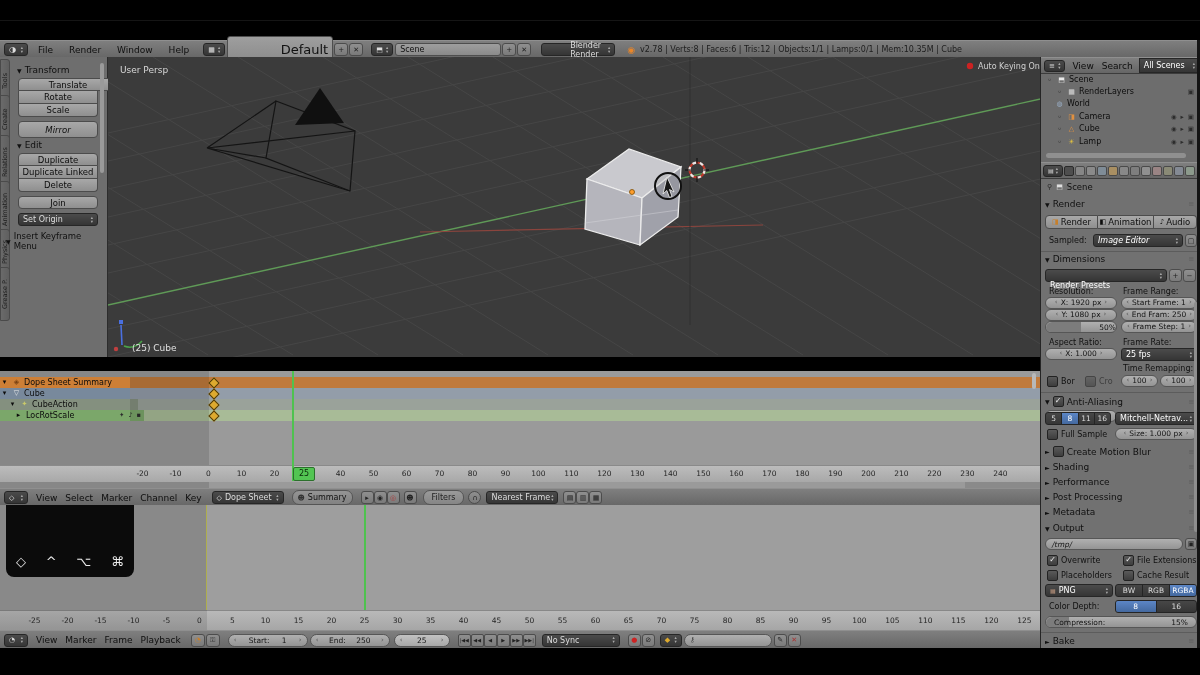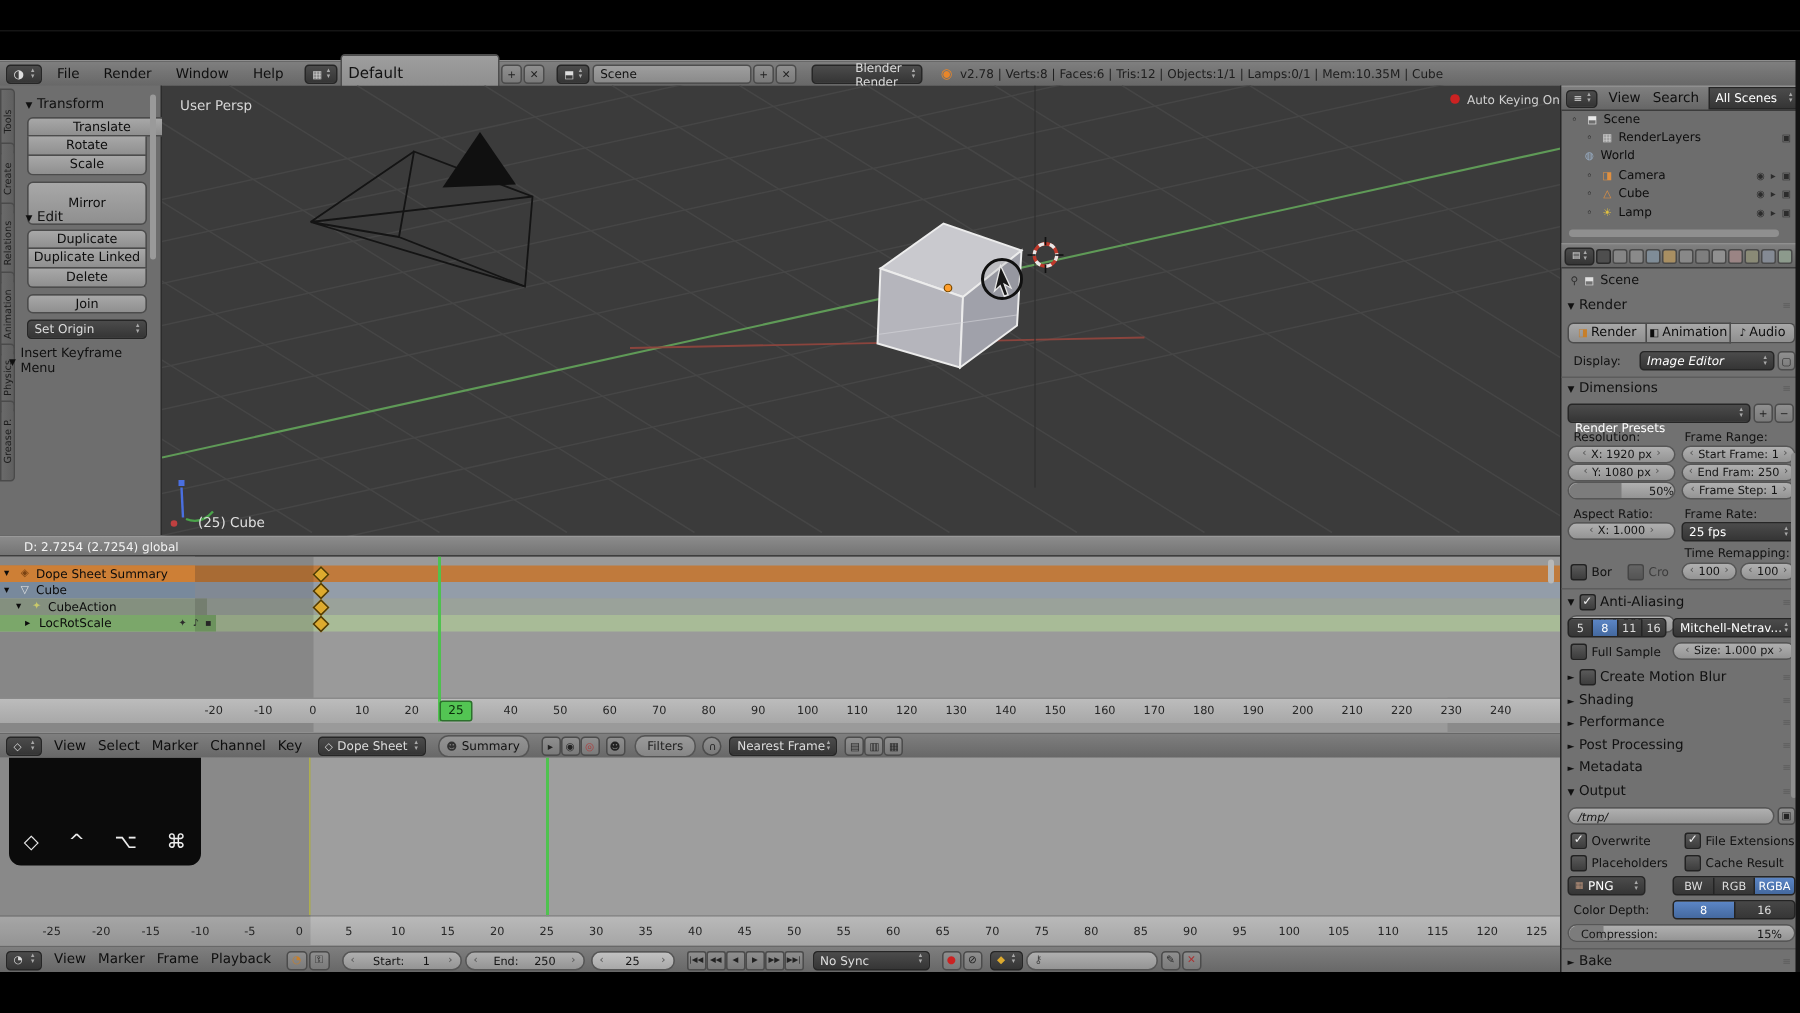--- a/index.html
+++ b/index.html
@@ -65,7 +65,7 @@
           <span>▾</span>
         </span>
       </div>
-    <div class="r" style="width:106px;height:28px;margin-left:2px;background:linear-gradient(#9e9e9e,#8a8a8a);border:1px solid #4e4e4e;border-radius:3px;font-size:10px;color:#111;padding:0 4px;box-sizing:border-box;">
+    <div class="r" style="width:106px;height:28px;margin-left:2px;background:linear-gradient(#9e9e9e,#8a8a8a);border:1px solid #4e4e4e;border-radius:3px;font-size:13px;color:#111;padding:0 4px;box-sizing:border-box;justify-content:flex-end;">
         <span>Default</span>
       </div>
     <div class="iconbtn" style="width:14px;height:13px;margin-left:1px;">+</div>

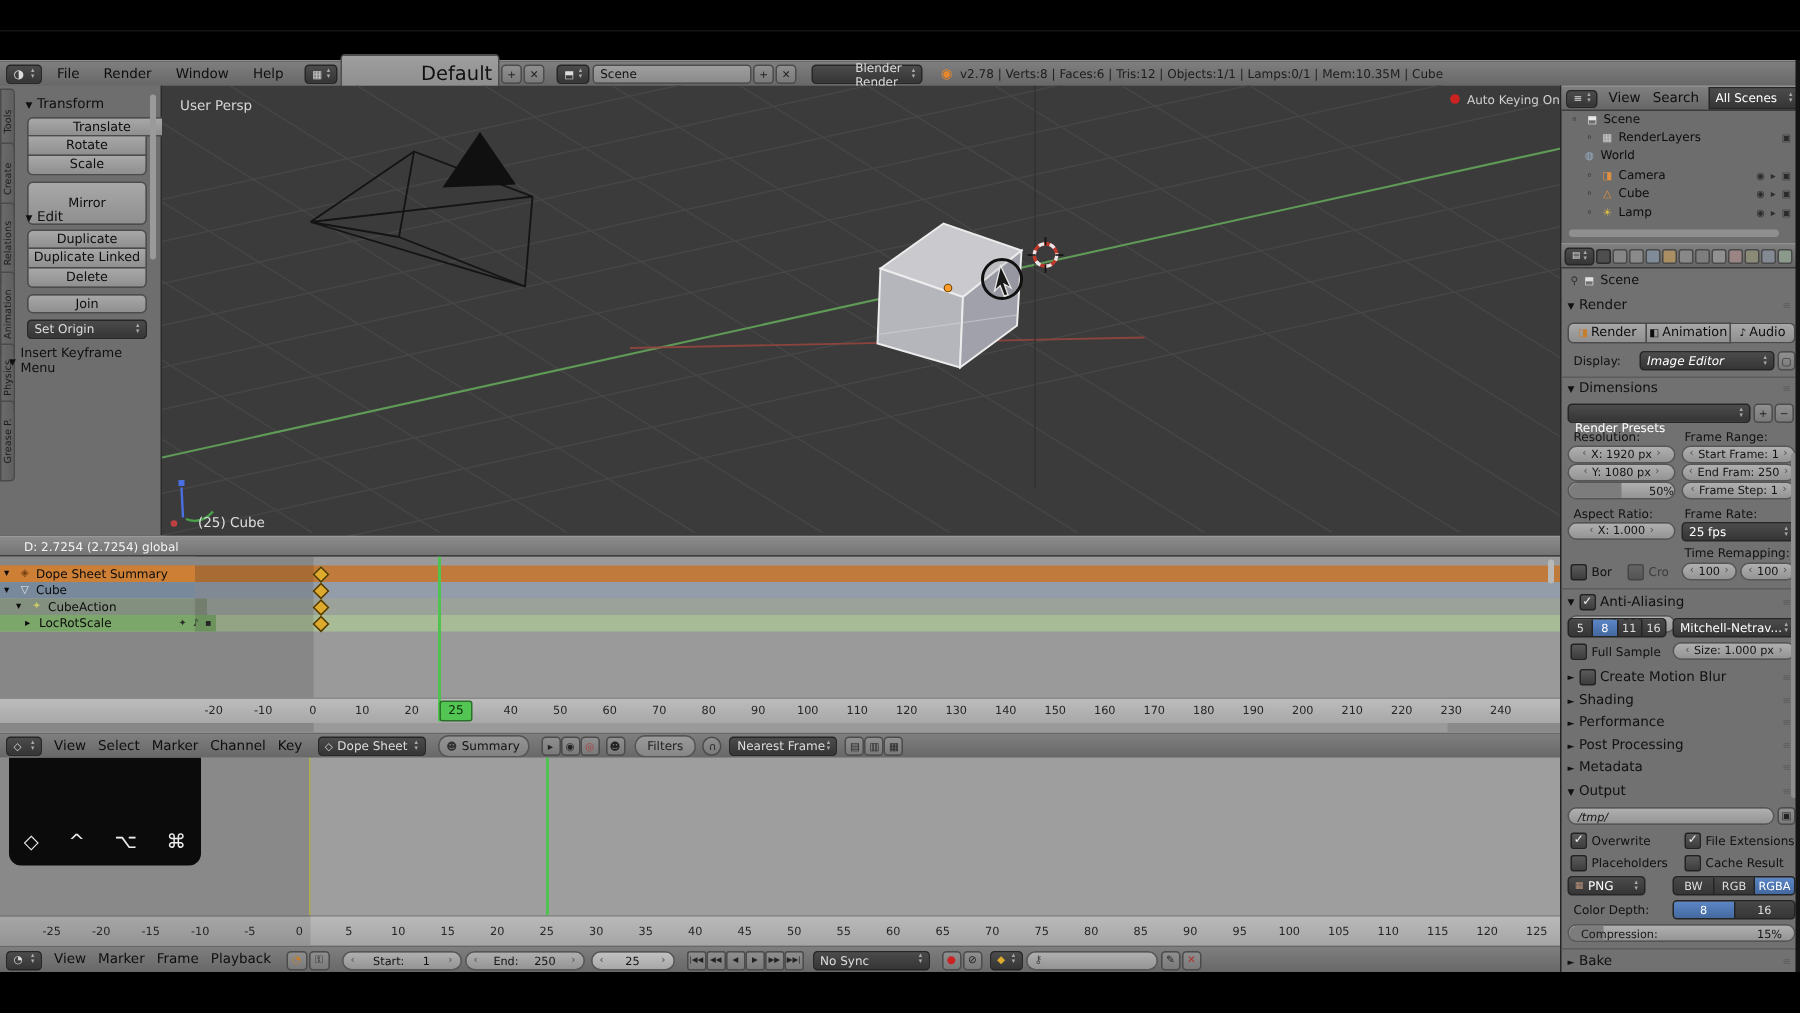--- a/index.html
+++ b/index.html
@@ -109,7 +109,7 @@
     <div class="a btn" style="left:18px;top:21px;width:100px;height:13px;border-radius:4px 4px 0 0;">Translate</div>
     <div class="a btn grp" style="left:18px;top:34px;width:80px;height:13px;">Rotate</div>
     <div class="a btn grp" style="left:18px;top:47px;width:80px;height:13px;border-radius:0 0 4px 4px;">Scale</div>
-    <div class="a btn" style="left:18px;top:64px;width:80px;height:29px;">Mirror</div>
+    <div class="a btn" style="left:18px;top:64px;width:80px;height:17px;font-style:italic;">Mirror</div>
     <div class="a ph" style="left:17px;top:83px;">
         <span style="font-size:6px;">▼</span>
         <span>Edit</span>

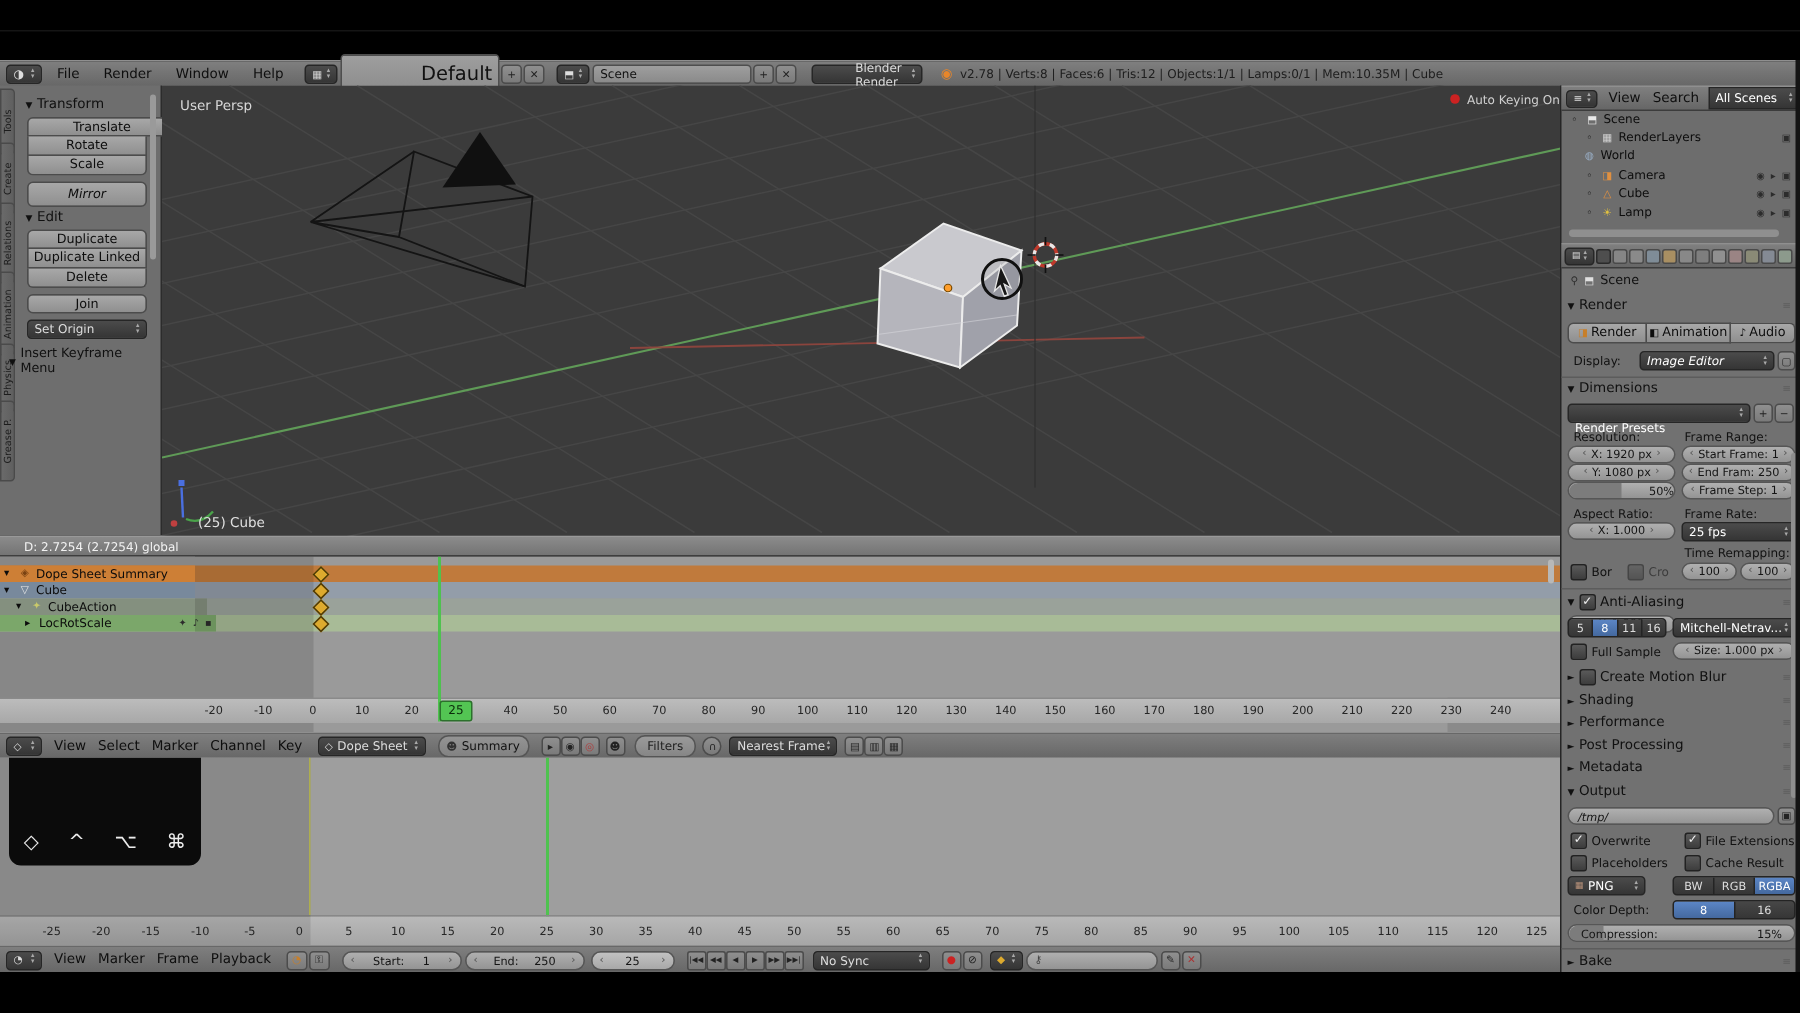--- a/index.html
+++ b/index.html
@@ -555,7 +555,7 @@
         <span style="margin-right:2px;font-size:7px;">♪</span>
         <span>Audio</span>
       </div>
-    <span class="a lbl" style="left:8px;top:74px;">Display:</span>
+    <span class="a lbl" style="left:8px;top:74px;">Sampled:</span>
     <div class="dark a r" style="left:52px;top:72px;width:90px;height:13px;">
         <span style="color:#fff;font-style:italic;">Image Editor</span>
         <span class="spin">

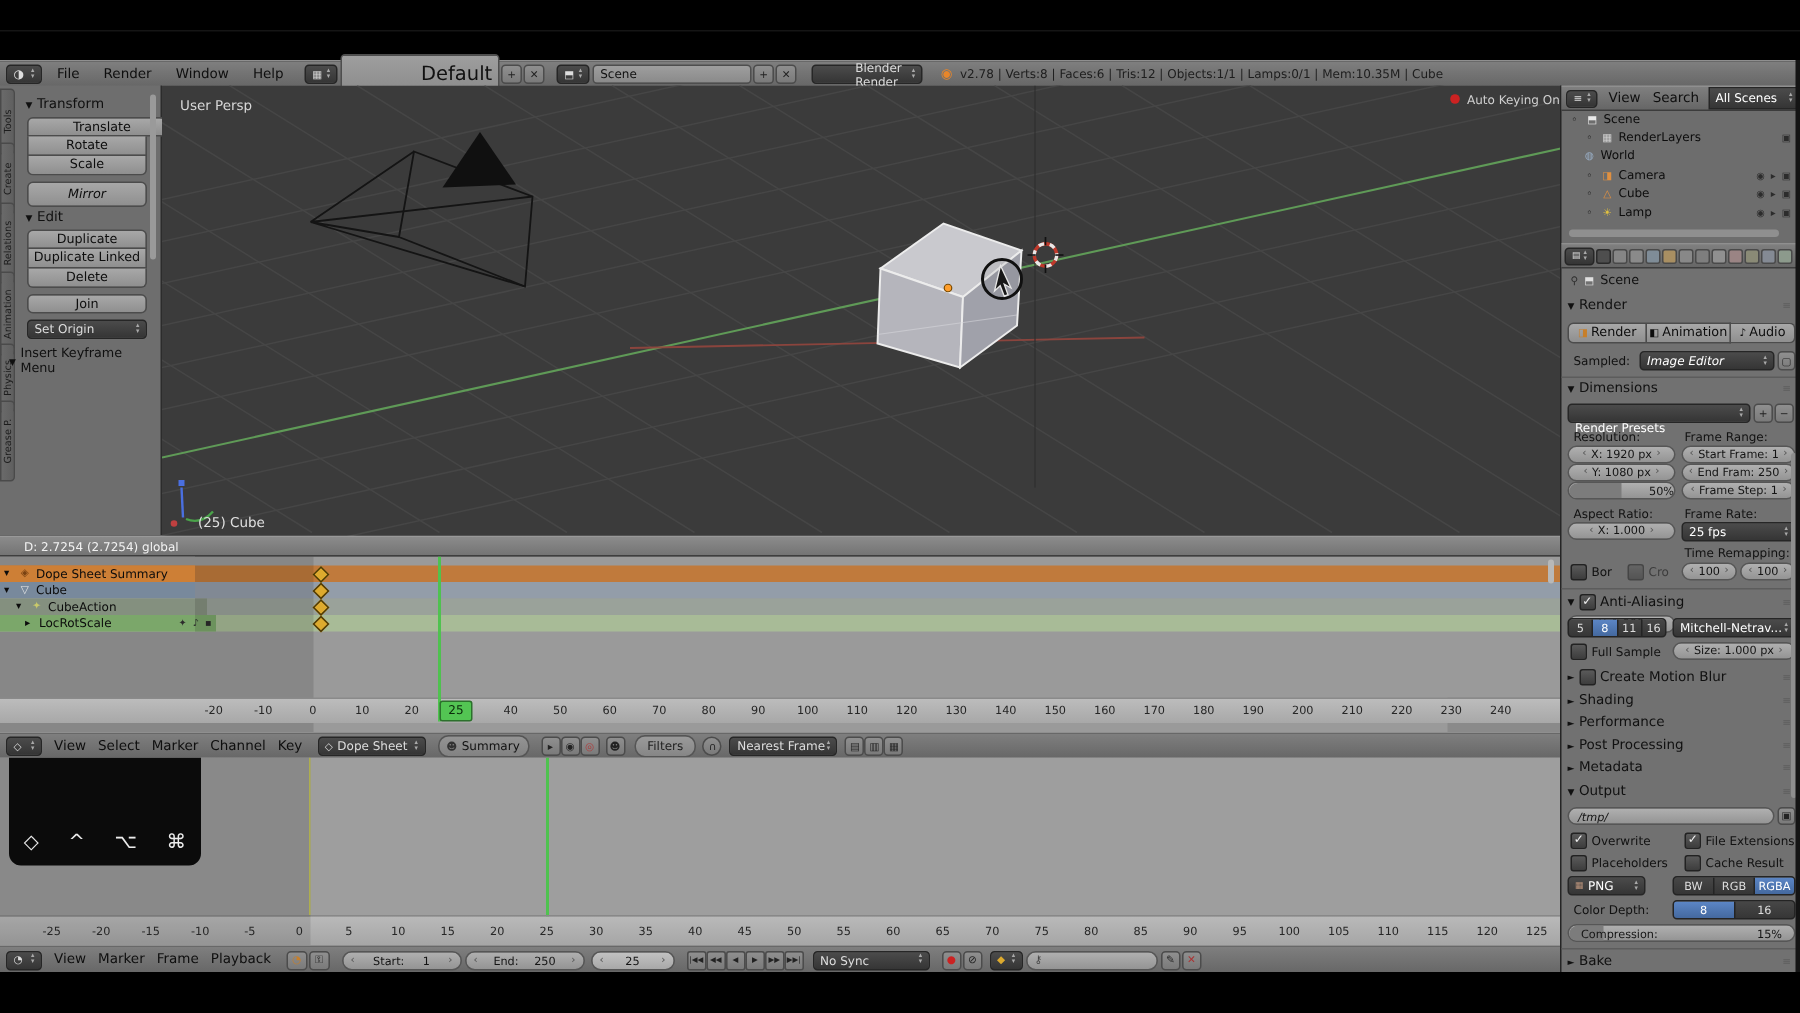--- a/index.html
+++ b/index.html
@@ -198,9 +198,6 @@
     <text x="24" y="294" font-size="9" fill="#e0e0e0">(25) Cube</text>
   </svg>
 
-  <div class="a r" style="left:0;top:357px;width:1040px;height:14px;background:linear-gradient(#8b8b8b,#747474);border-top:1px solid #999;border-bottom:1px solid #3e3e3e;box-sizing:border-box;">
-    <span style="font-size:8px;color:#f2f2f2;margin-left:16px;">D: 2.7254 (2.7254) global</span>
-  </div>
 
   <div class="a" style="left:0;top:371px;width:1040px;height:117px;background:#9a9a9a;overflow:hidden;">
     <div class="a" style="left:0;top:0;width:130px;height:117px;background:#878787;"></div>

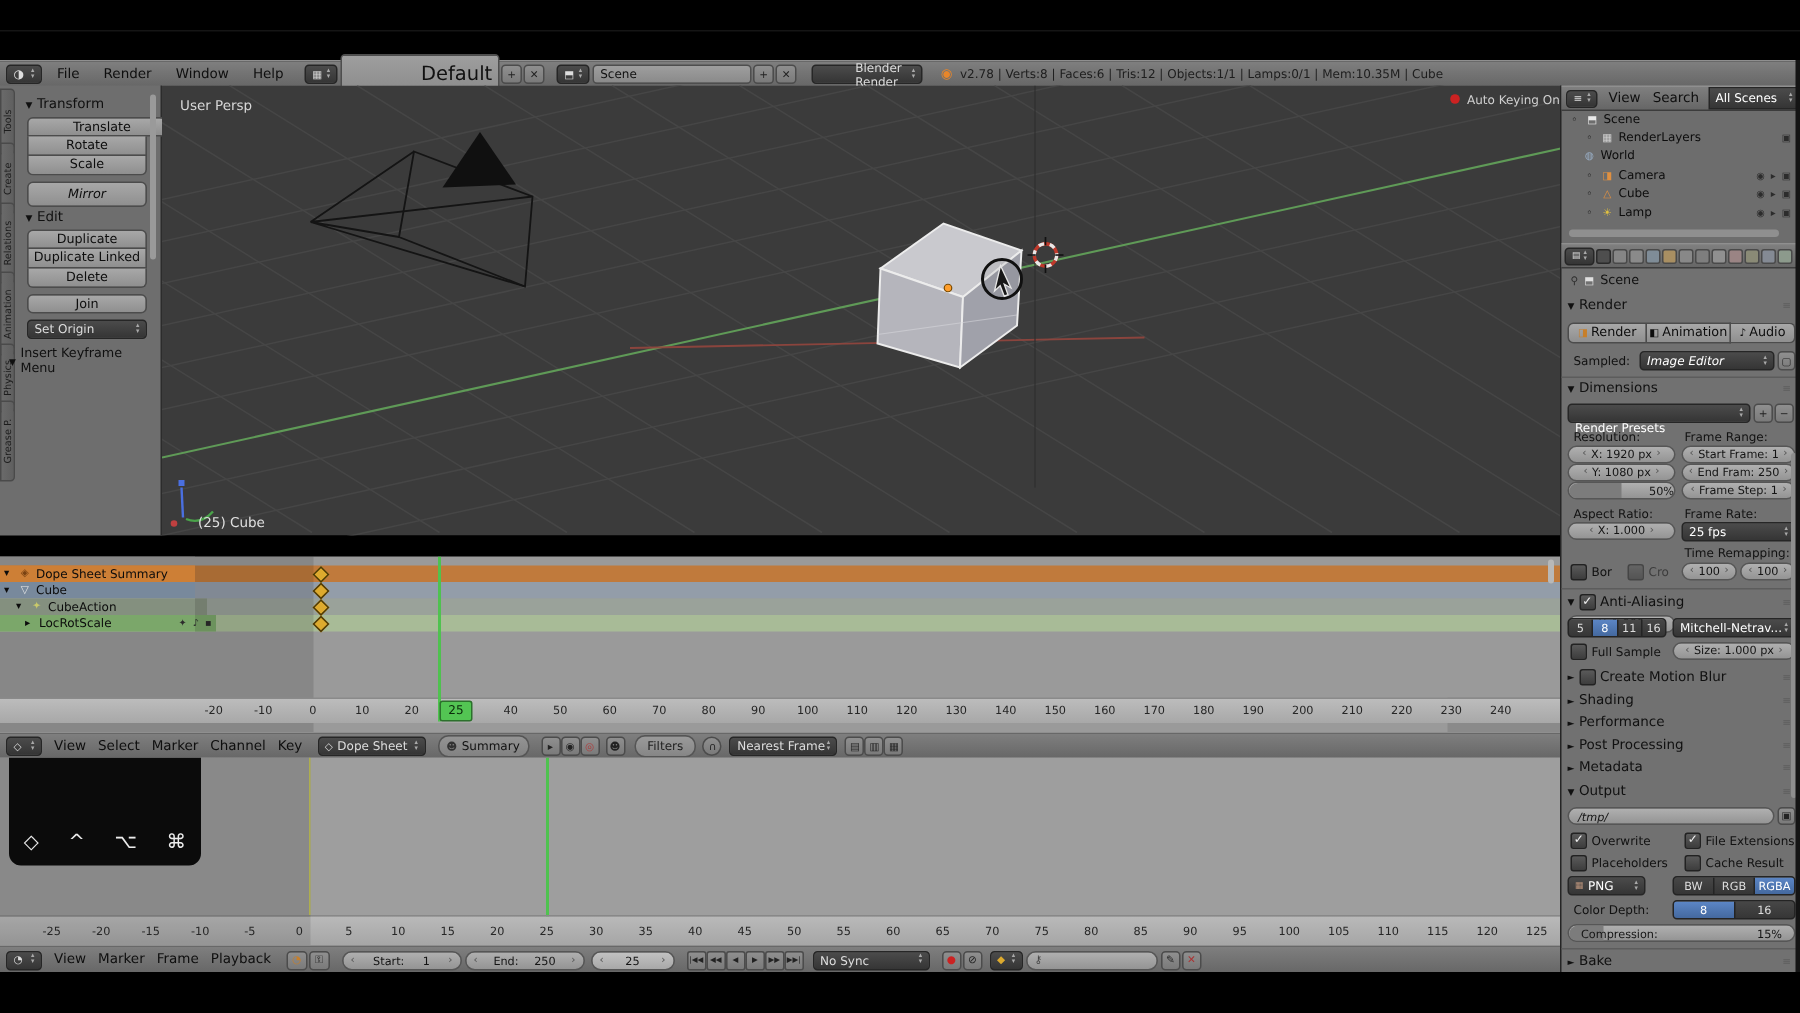--- a/index.html
+++ b/index.html
@@ -705,7 +705,7 @@
         <span class="chk"></span>
         <span class="lbl">Cache Result</span>
       </div>
-    <div class="dark a r" style="left:4px;top:422px;width:52px;height:13px;">
+    <div class="dark a r" style="left:4px;top:422px;width:68px;height:13px;">
         <span style="font-size:6px;margin-right:3px;color:#b8927a;">▦</span>
         <span style="color:#fff;">PNG</span>
         <span class="spin">

